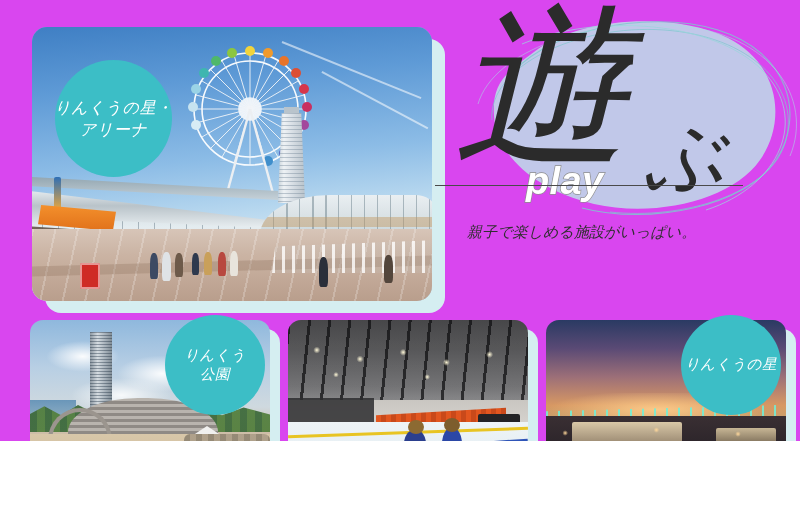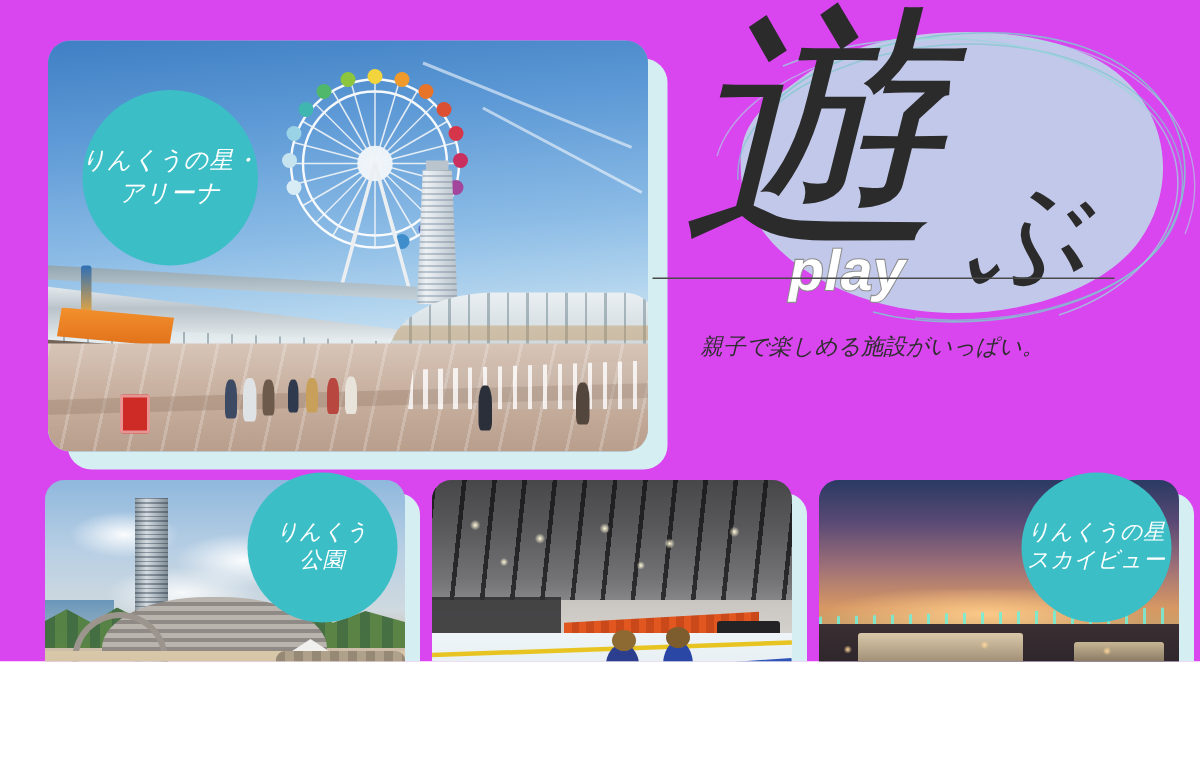--- a/index.html
+++ b/index.html
@@ -536,7 +536,6 @@
     </div>
     <div class="badge thumb-badge" style="left:135px;top:-5px;">
       <span>りんくうの星</span>
-      <span>スカイビュー</span>
     </div>
   </div>
 

